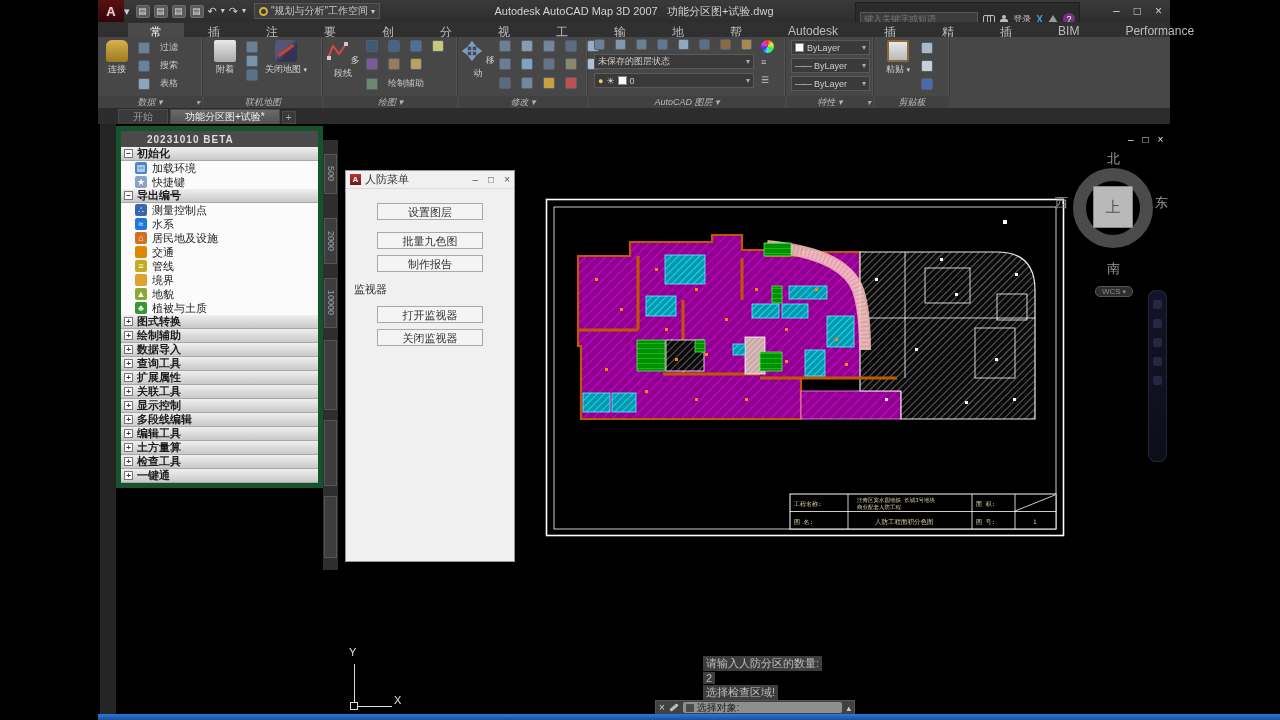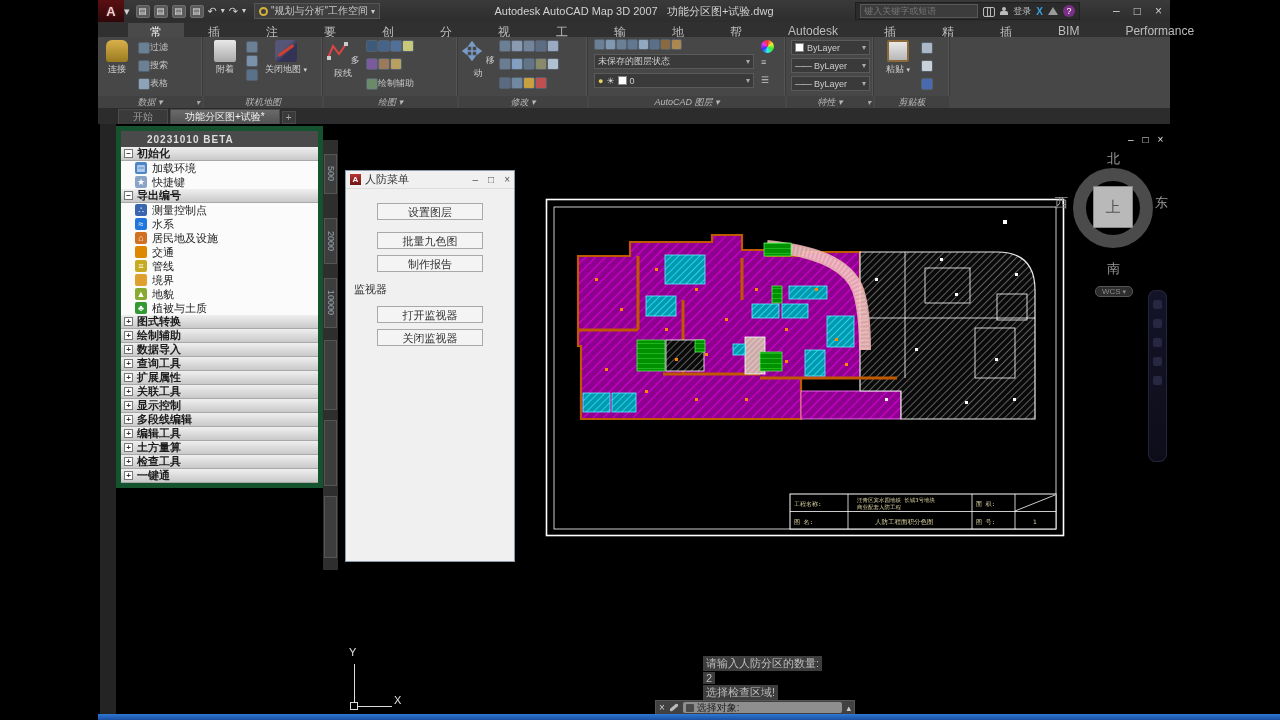--- a/index.html
+++ b/index.html
@@ -17,7 +17,7 @@
   .wsbox{display:flex;align-items:center;gap:3px;margin-left:8px;background:#3f3f3f;border:1px solid #565656;height:16px;padding:0 4px;font-size:10px;color:#c8c8c8;}
   .gear{width:9px;height:9px;border:2px solid #d8b13a;border-radius:50%;}
   .tb-title{position:absolute;left:0;right:0;text-align:center;pointer-events:none;font-size:11px;color:#d2d2d2;}
-  .infocenter{position:absolute;right:90px;top:2px;display:flex;align-items:center;gap:5px;height:18px;background:#2b2b2b;border:1px solid #1f1f1f;padding:0 4px;}
+  .infocenter{position:absolute;right:90px;top:2px;display:flex;align-items:center;gap:5px;height:18px;background:#2b2b2b;border:1px solid #1f1f1f;padding:16px 4px;}
   .ic-search{width:118px;height:14px;background:#3c3c3c;border:1px solid #585858;color:#9a9a9a;font-size:9px;padding:0 3px;}
   .binoc{width:12px;height:8px;position:relative;}
   .binoc:before,.binoc:after{content:"";position:absolute;top:0;width:6px;height:8px;border:1px solid #bbb;border-radius:2px;}

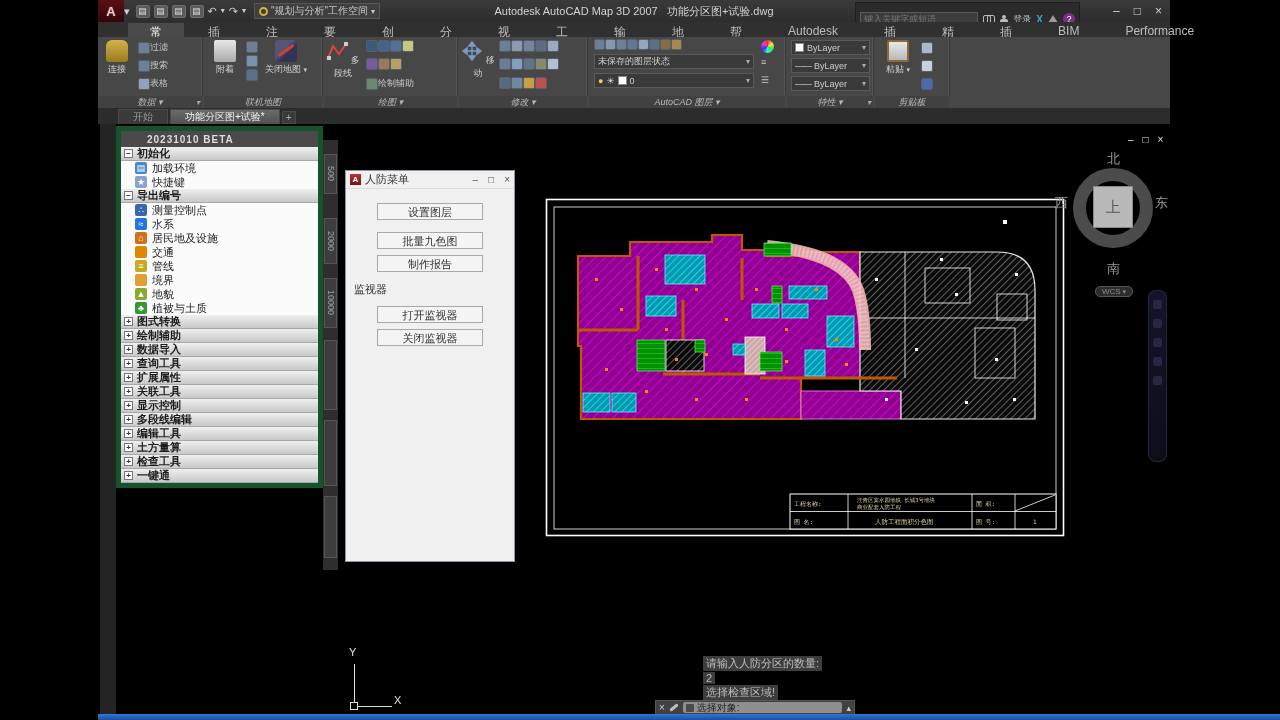--- a/index.html
+++ b/index.html
@@ -41,7 +41,7 @@
   .plabel{position:absolute;top:59px;height:12px;width:100%;background:#414141;color:#b8b8b8;font-size:9px;text-align:center;line-height:12px;font-style:italic;}
   .bigbtn{position:absolute;top:2px;width:34px;text-align:center;color:#cfcfcf;font-size:9px;}
   .bigico{width:22px;height:22px;margin:1px auto 1px auto;border-radius:3px;}
-  .smrow{position:absolute;display:flex;gap:0;align-items:center;}
+  .smrow{position:absolute;display:flex;gap:10px;align-items:center;}
   .mi{width:12px;height:12px;border-radius:2px;background:#6b7f95;border:1px solid #55606c;display:inline-block;}
   .smlbl{font-size:9px;color:#c6c6c6;}
   .combo{position:absolute;height:15px;background:#3a3a3a;border:1px solid #5a5a5a;color:#cdcdcd;font-size:9px;display:flex;align-items:center;padding:0 3px;gap:3px;}

